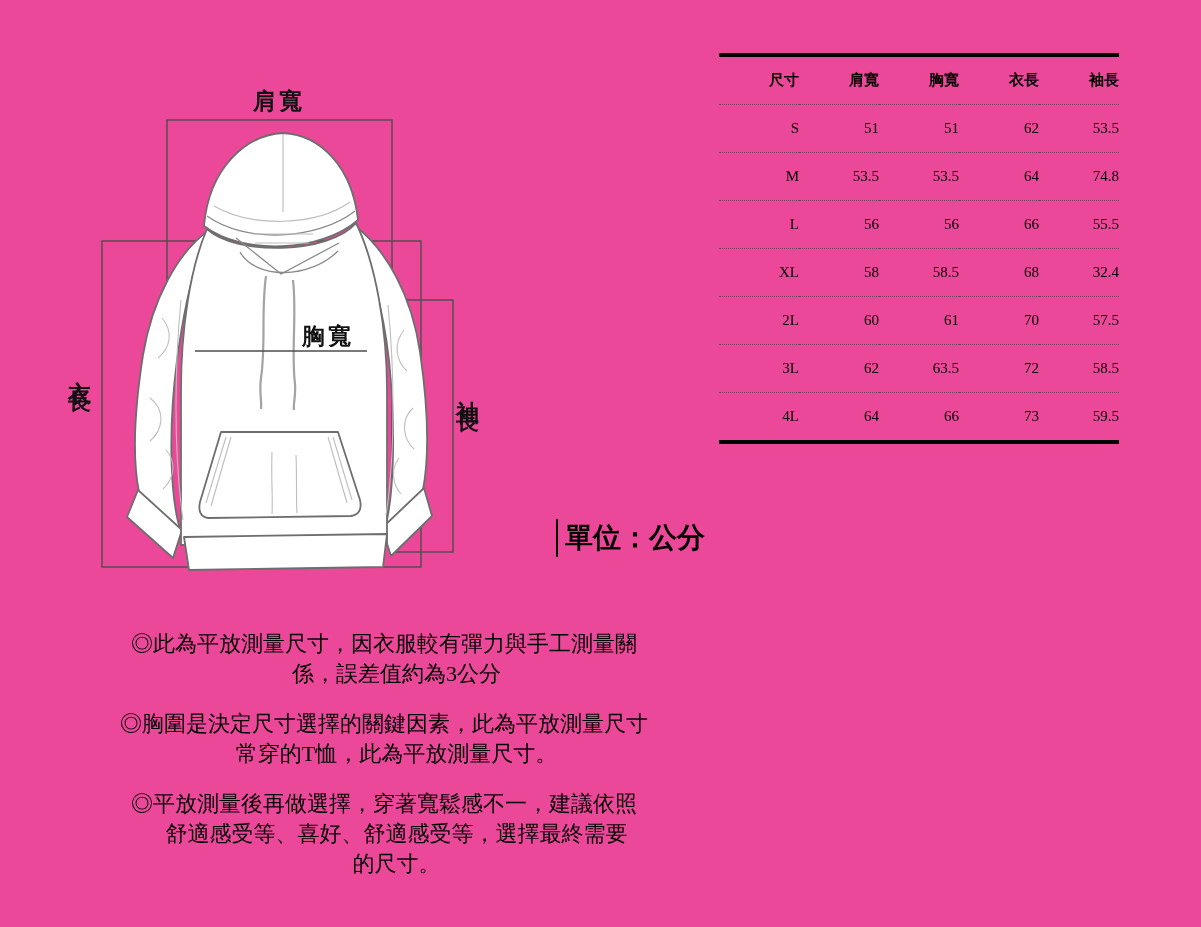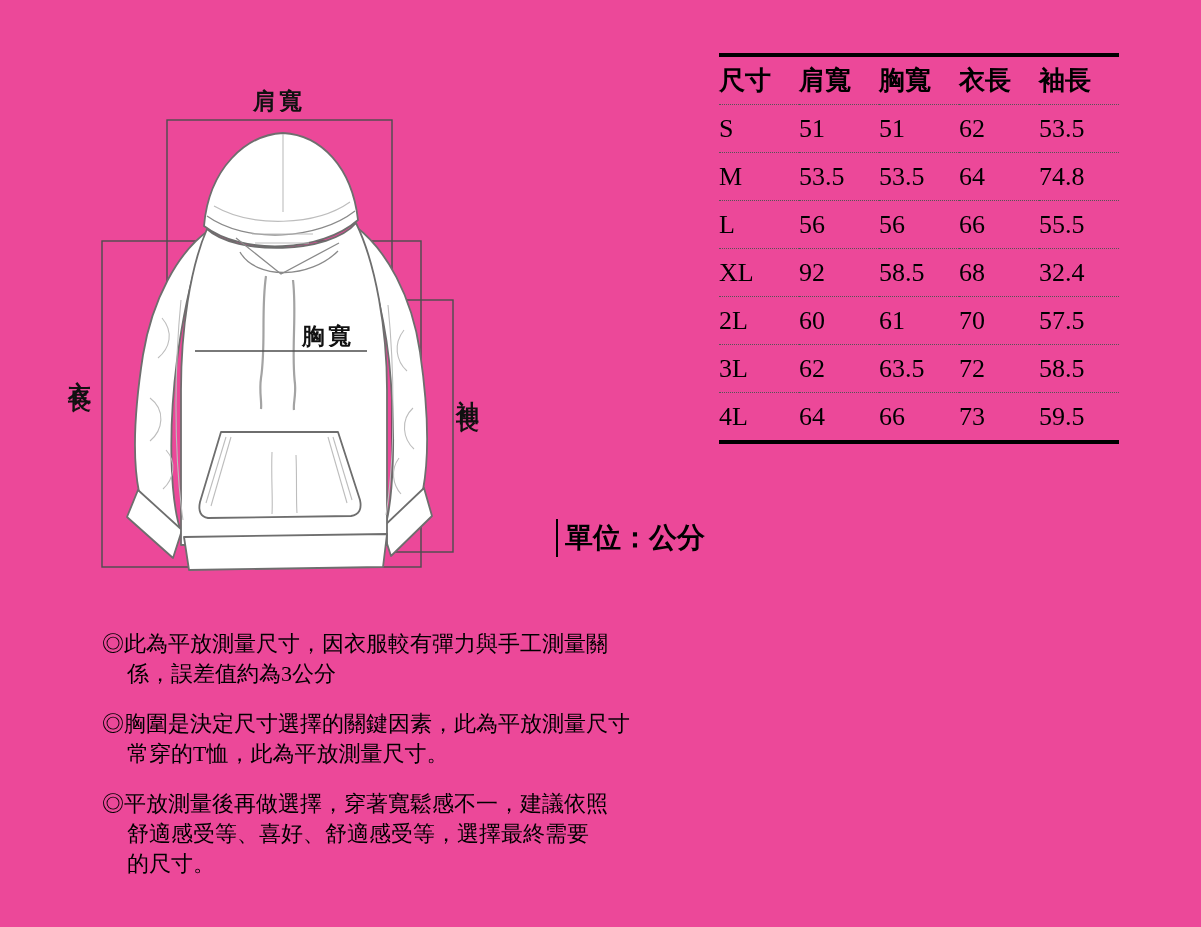--- a/index.html
+++ b/index.html
@@ -18,8 +18,8 @@
   table.size{width:100%;border-collapse:collapse;
              border-top:4px solid #000;border-bottom:4px solid #000;}
   table.size tr{border-bottom:1px dotted #555;}
-  table.size th,table.size td{width:20%;height:47px;text-align:left;vertical-align:middle;
-             font-size:26px;font-weight:normal;padding:0;}
+  table.size th,table.size td{width:20%;height:47px;text-align:right;vertical-align:middle;
+             font-size:15px;font-weight:normal;padding:0;}
   table.size th{font-weight:bold;}
   
   .notes{position:absolute;left:86px;top:629px;width:580px;font-size:22px;line-height:30px;}

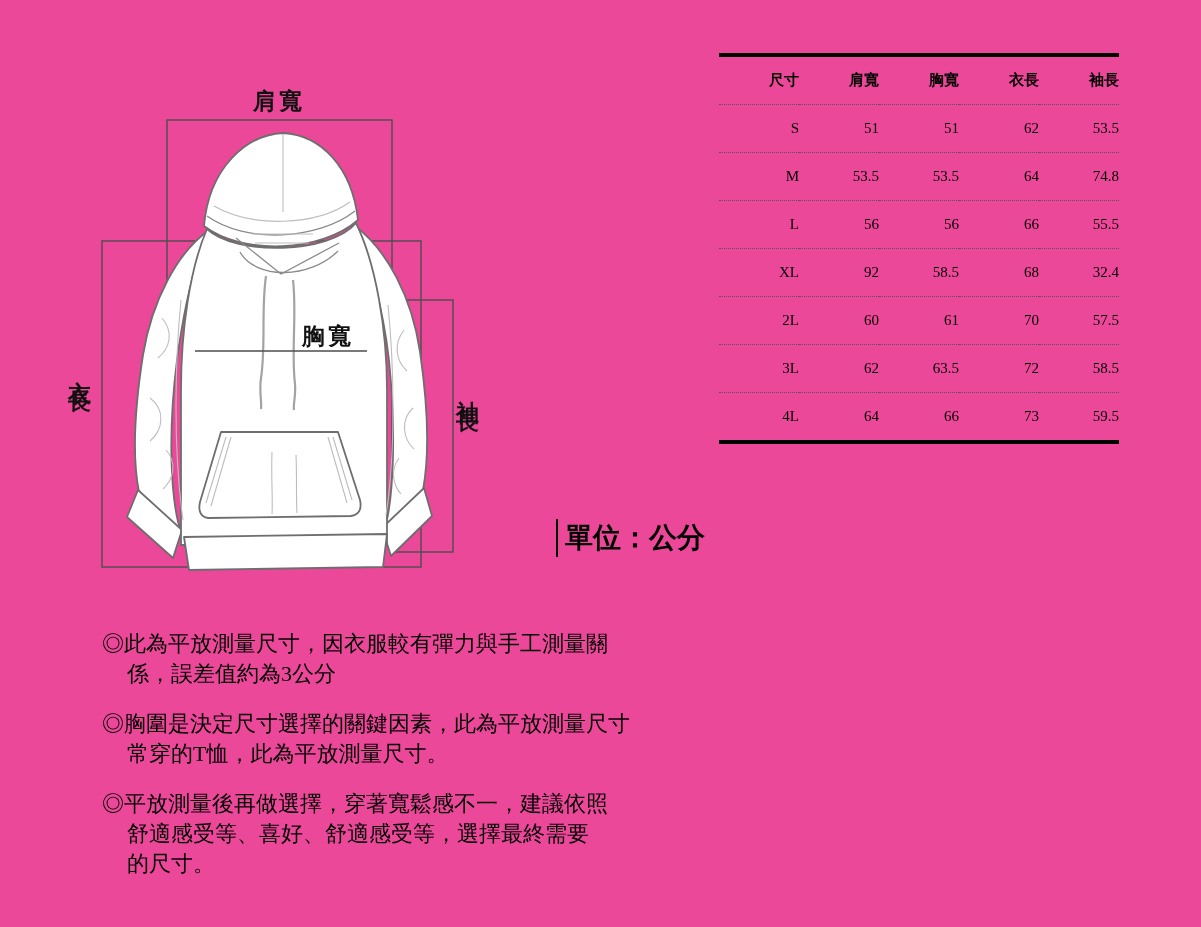--- a/index.html
+++ b/index.html
@@ -127,7 +127,7 @@
         </tr>
         <tr>
           <td>XL</td>
-          <td>92</td>
+          <td>58</td>
           <td>58.5</td>
           <td>68</td>
           <td>32.4</td>

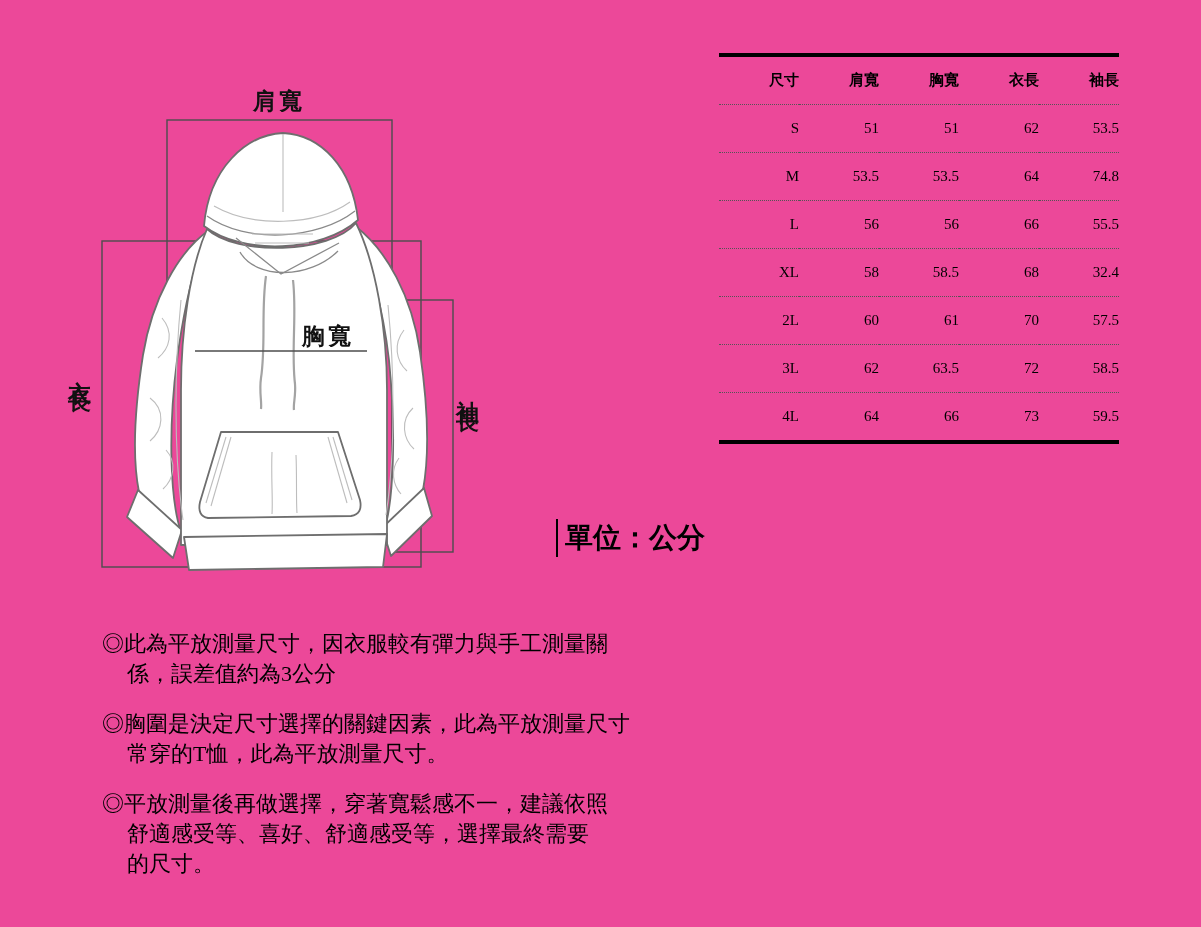--- a/index.html
+++ b/index.html
@@ -23,7 +23,7 @@
   table.size th{font-weight:bold;}
   
   .notes{position:absolute;left:86px;top:629px;width:580px;font-size:22px;line-height:30px;}
-  .note{margin:0 0 20px 16px;}
+  .note{margin:0 0 20px 16px;text-align:center;}
   .note .cont{padding-left:25px;}
 </style>
 </head>

